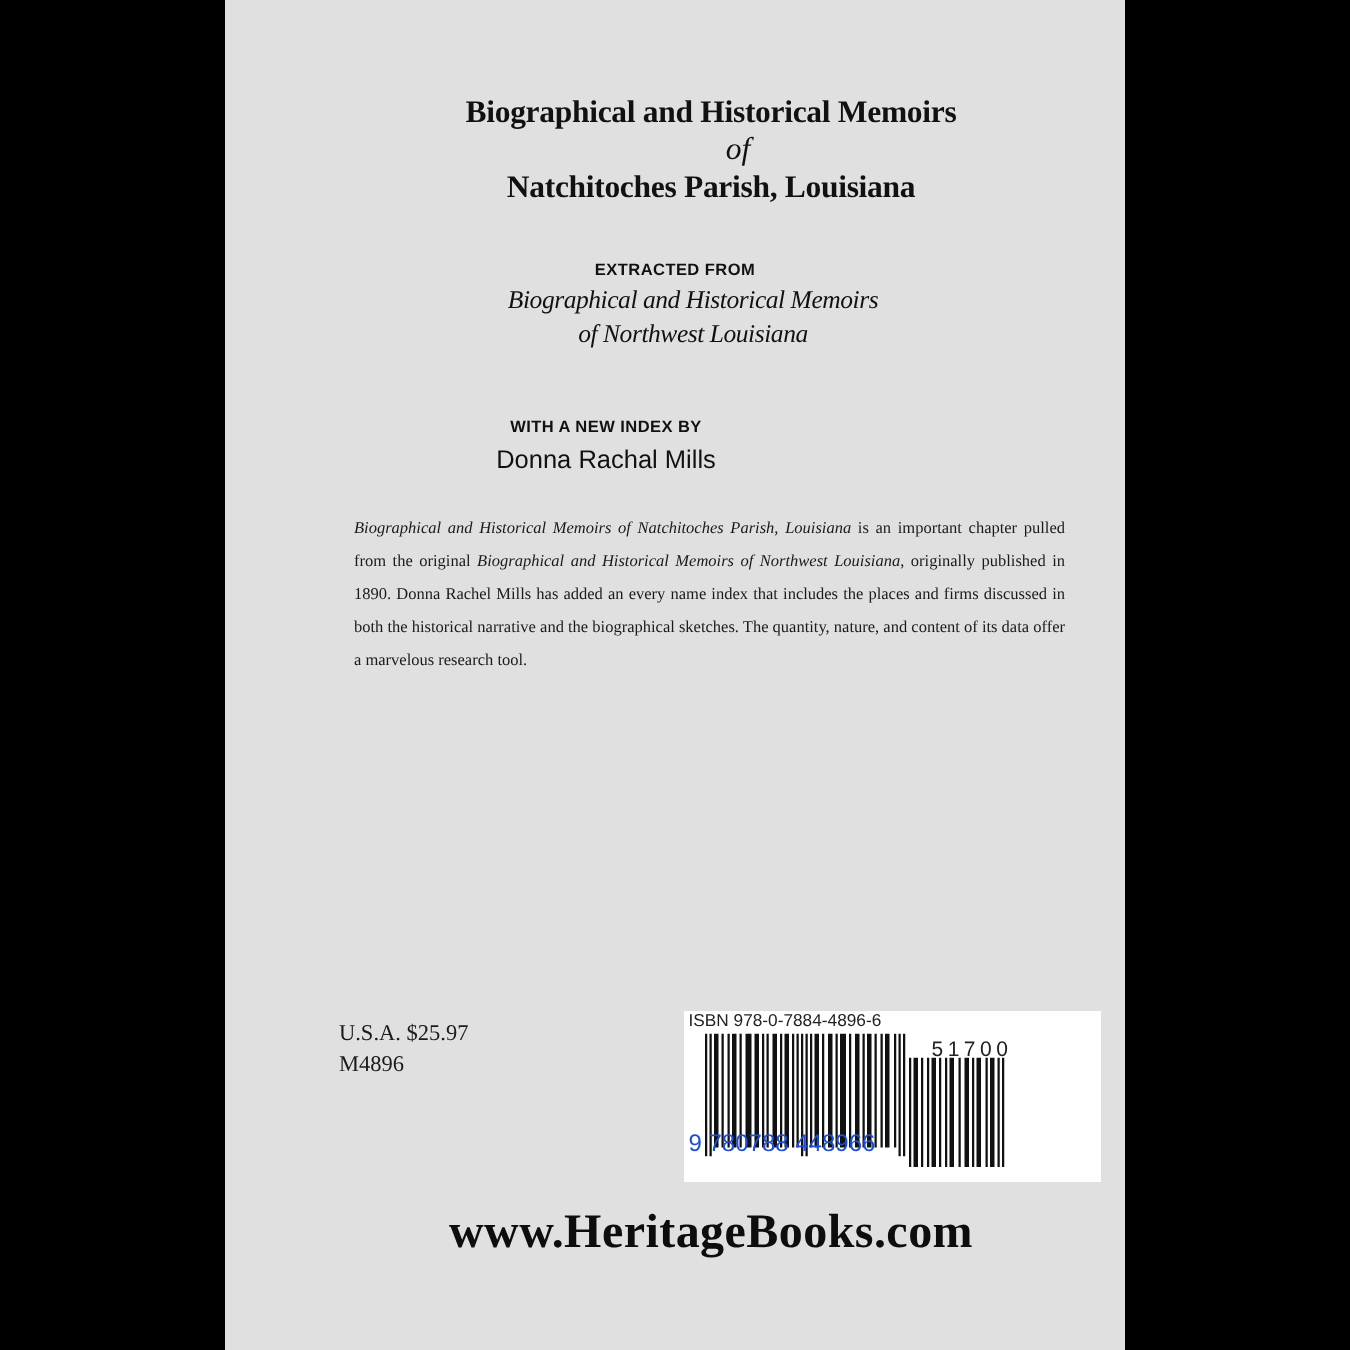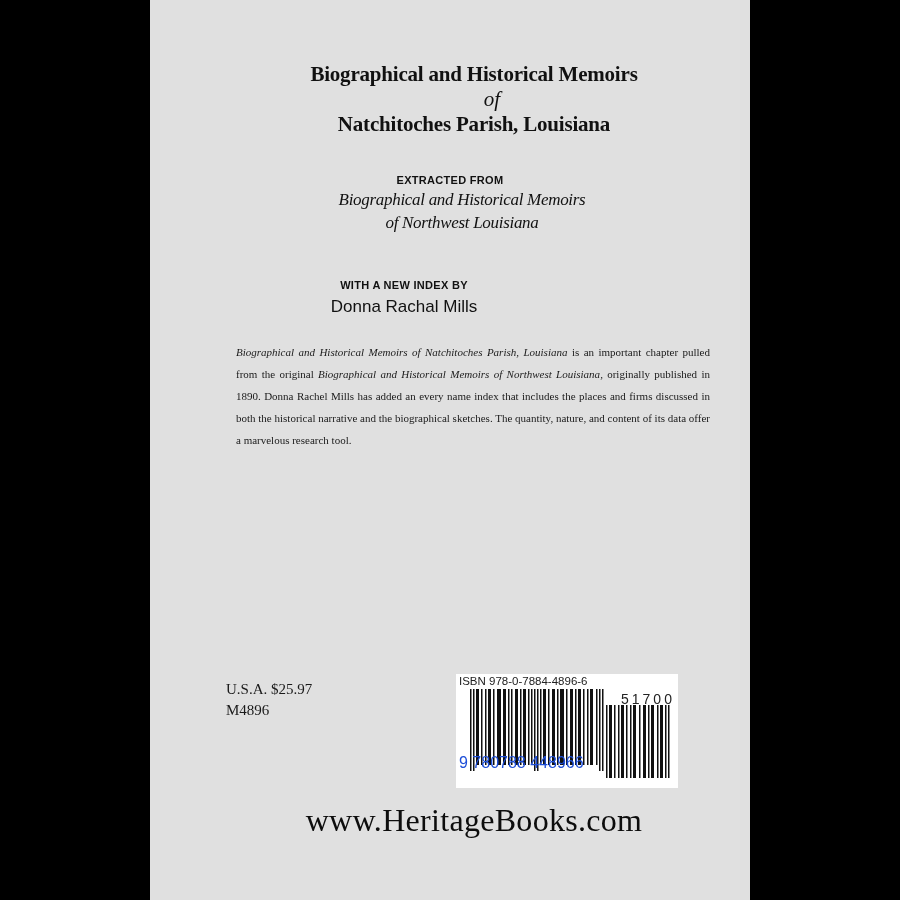--- a/index.html
+++ b/index.html
@@ -100,9 +100,10 @@
       position: absolute;
       left: 306px;
       top: 674px;
-      width: 222px;
+      width: 266px;
       height: 114px;
       background: #ffffff;
+      padding-left: 12px;
     }
     .isbn-text {
       position: absolute;

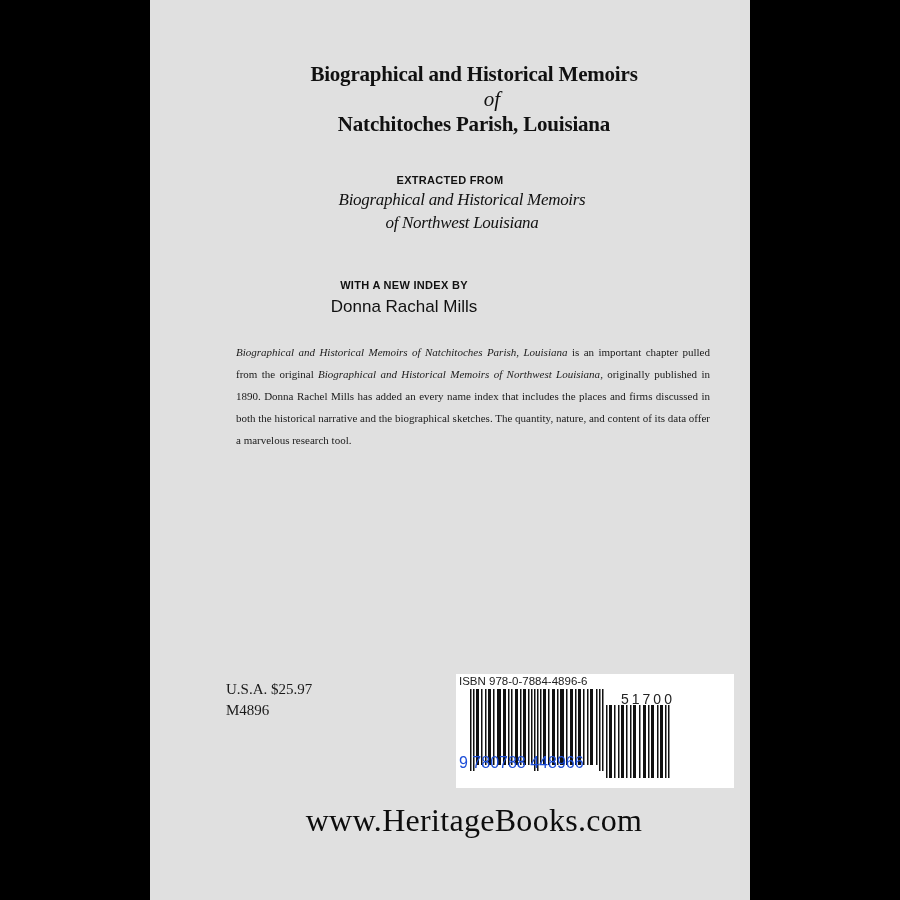--- a/index.html
+++ b/index.html
@@ -151,7 +151,7 @@
       left: 0;
       width: 600px;
       text-align: center;
-      font-weight: normal;
+      font-weight: bold;
       font-size: 32px;
       line-height: 40px;
       color: #0d0d0d;

